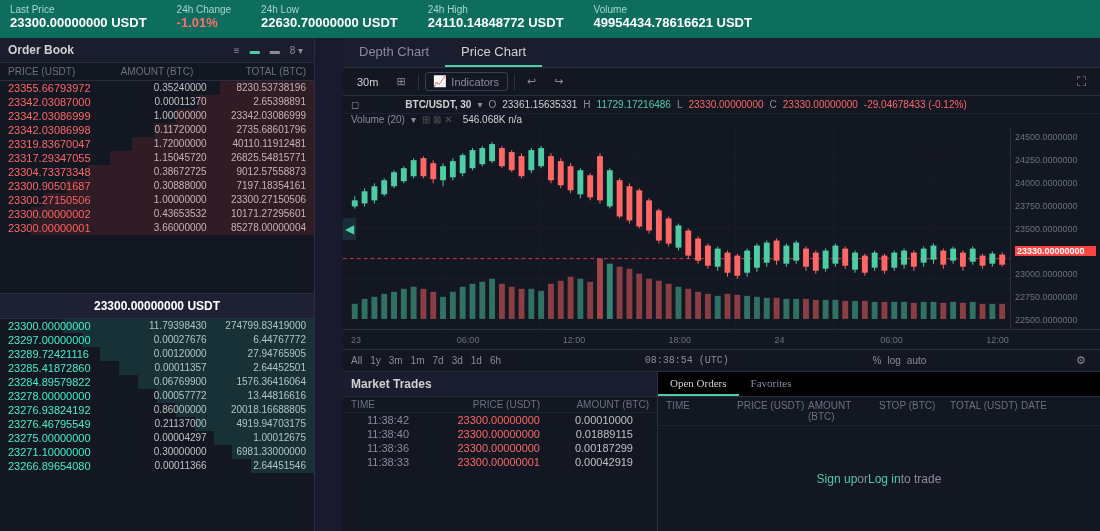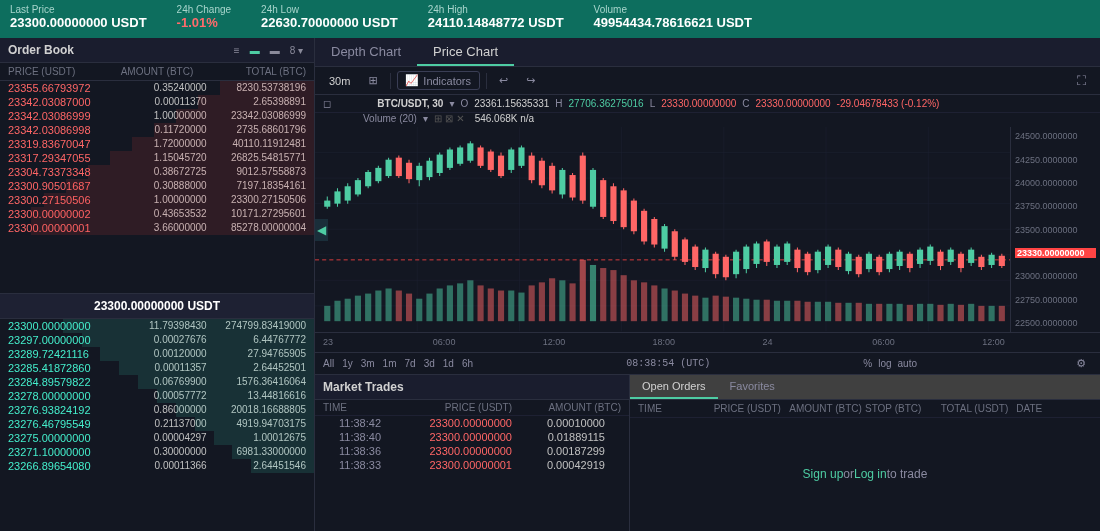--- a/index.html
+++ b/index.html
@@ -11,7 +11,7 @@
     .top-bar-item .value { font-size: 13px; font-weight: bold; color: #fff; }
     .top-bar-item .value.red { color: #ff6b6b; }
 
-    .main-layout { display: flex; height: calc(531px - 38px); }
+    .main-layout { display: flex; height: calc(531px - 38px); gap: 28px; }
 
     
     .order-book { width: 315px; min-width: 315px; background: #131722; border-right: 1px solid #2a2e3e; display: flex; flex-direction: column; }

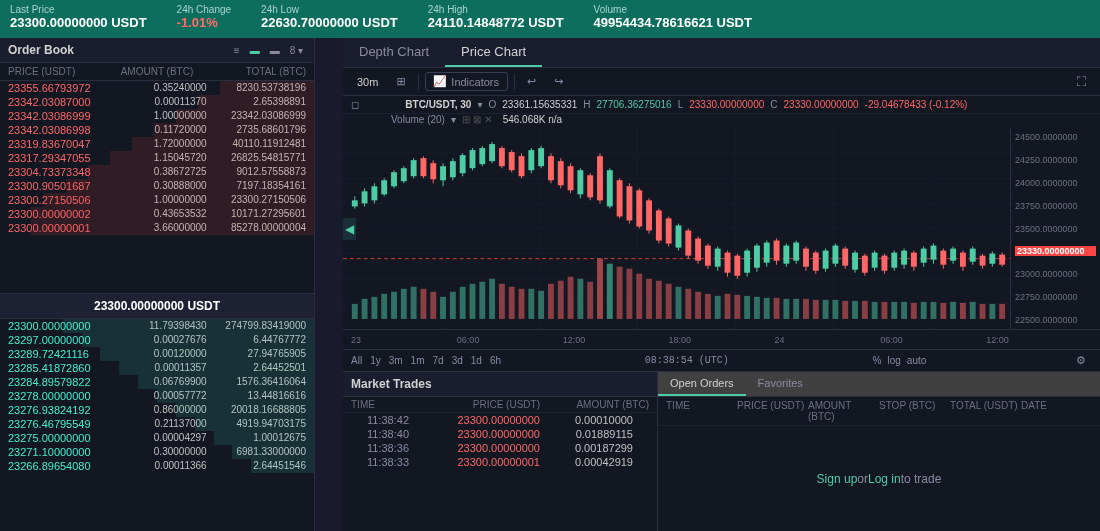--- a/index.html
+++ b/index.html
@@ -309,7 +309,7 @@
         <span style="color:#8a8aa0">O</span>
         <span style="color:#d1d1d1">23361.15635331</span>
         <span style="color:#8a8aa0">H</span>
-        <span style="color:#4ecca3">27706.36275016</span>
+        <span style="color:#4ecca3">11729.17216486</span>
         <span style="color:#8a8aa0">L</span>
         <span style="color:#f66">23330.00000000</span>
         <span style="color:#8a8aa0">C</span>

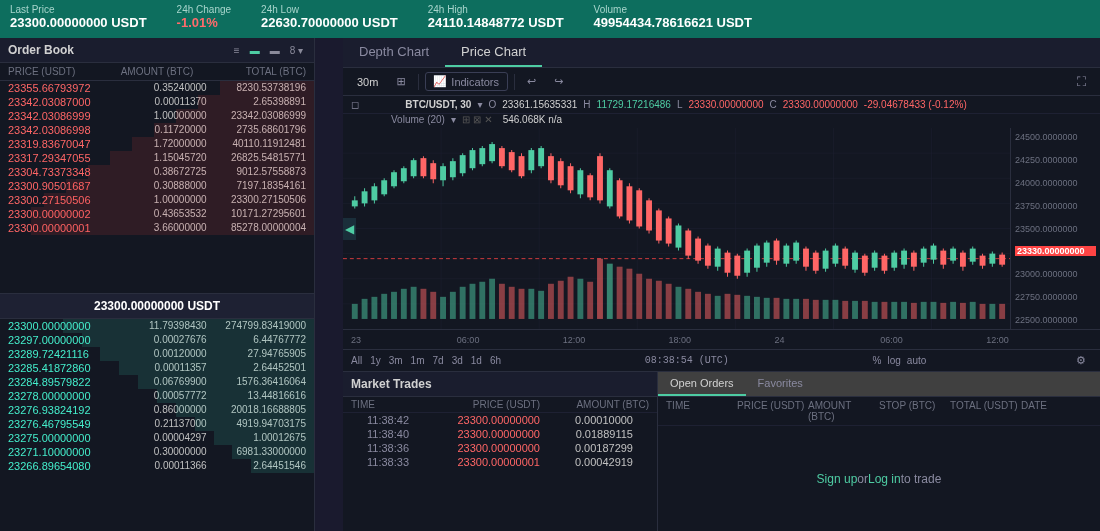--- a/index.html
+++ b/index.html
@@ -316,7 +316,7 @@
         <span style="color:#f66">23330.00000000</span>
         <span style="color:#f66">-29.04678433 (-0.12%)</span>
       </div>
-      <div class="chart-info-bar" style="padding-top:0; border:none;margin-left:40px;">
+      <div class="chart-info-bar" style="padding-top:0; border:none;">
         <span style="color:#8a8aa0">Volume (20)</span>
         <span style="color:#8a8aa0">▾</span>
         <span style="color:#555">⊞ ⊠ ✕</span>

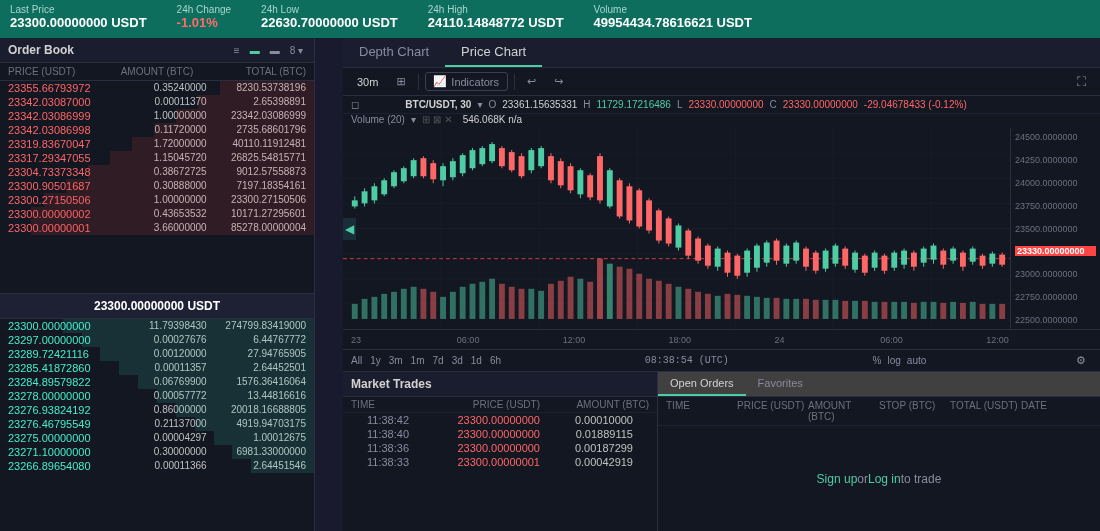--- a/index.html
+++ b/index.html
@@ -70,7 +70,7 @@
     .mt-row .amount { text-align: right; color: #c0c0c0; }
 
     .orders-panel { flex: 1; display: flex; flex-direction: column; }
-    .orders-tabs { display: flex; border-bottom: 1px solid #2a2e3e; background: #404040; }
+    .orders-tabs { display: flex; border-bottom: 1px solid #2a2e3e; background: #000000; font-family: Liberation Serif, serif; }
     .orders-tab { padding: 5px 12px; cursor: pointer; font-size: 11px; color: #8a8aa0; border-bottom: 2px solid transparent; }
     .orders-tab.active { color: #d1d1d1; border-bottom: 2px solid #4ecca3; }
 

